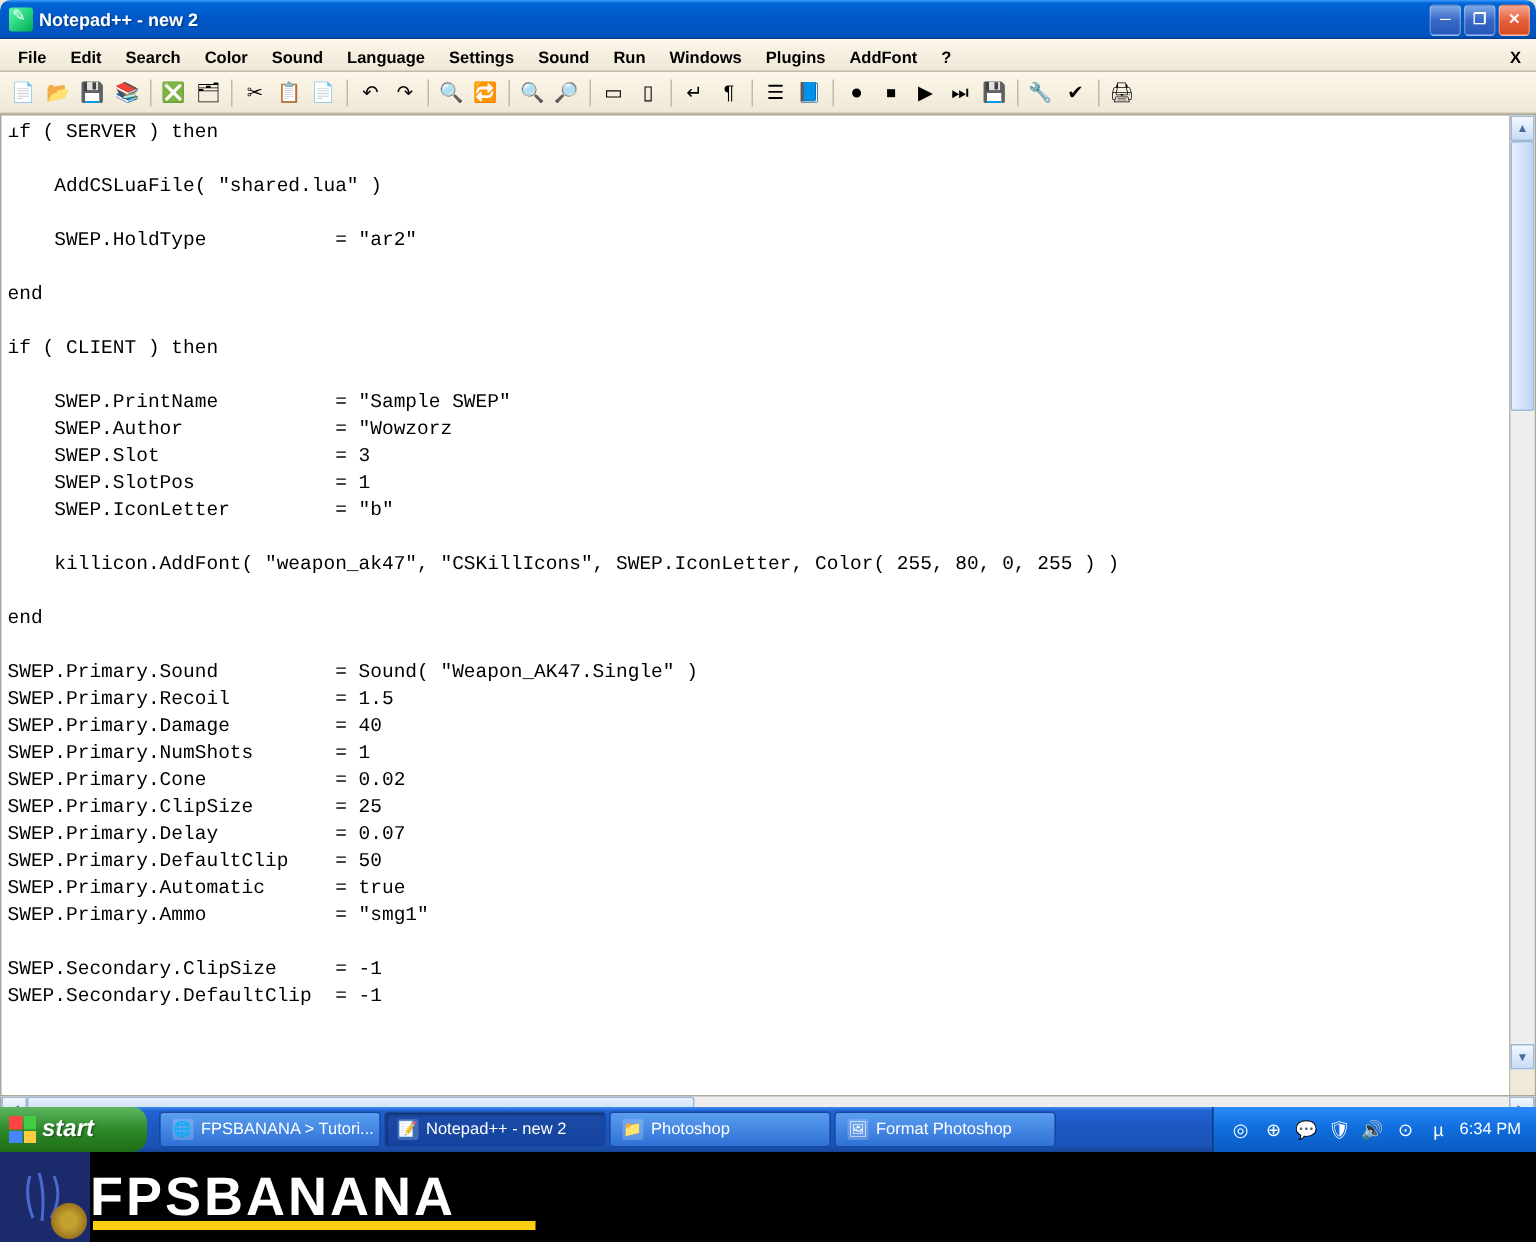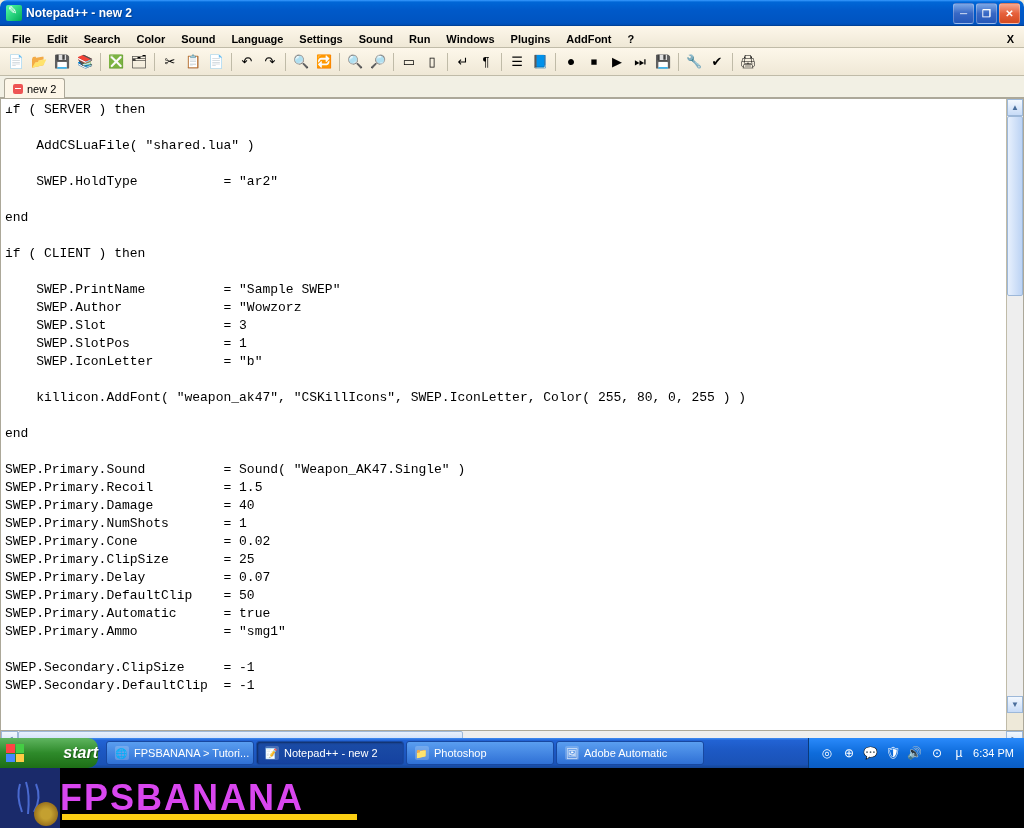--- a/index.html
+++ b/index.html
@@ -141,12 +141,6 @@
       <div class="tbtn">🖨</div>
     </div>
 
-  <div class="tabbar">
-    <div class="tab">
-      <div class="dot"></div>
-      <span>new 2</span>
-    </div>
-  </div>
 
   <div class="editor-wrap">
     <div class="code" id="code">if ( SERVER ) then

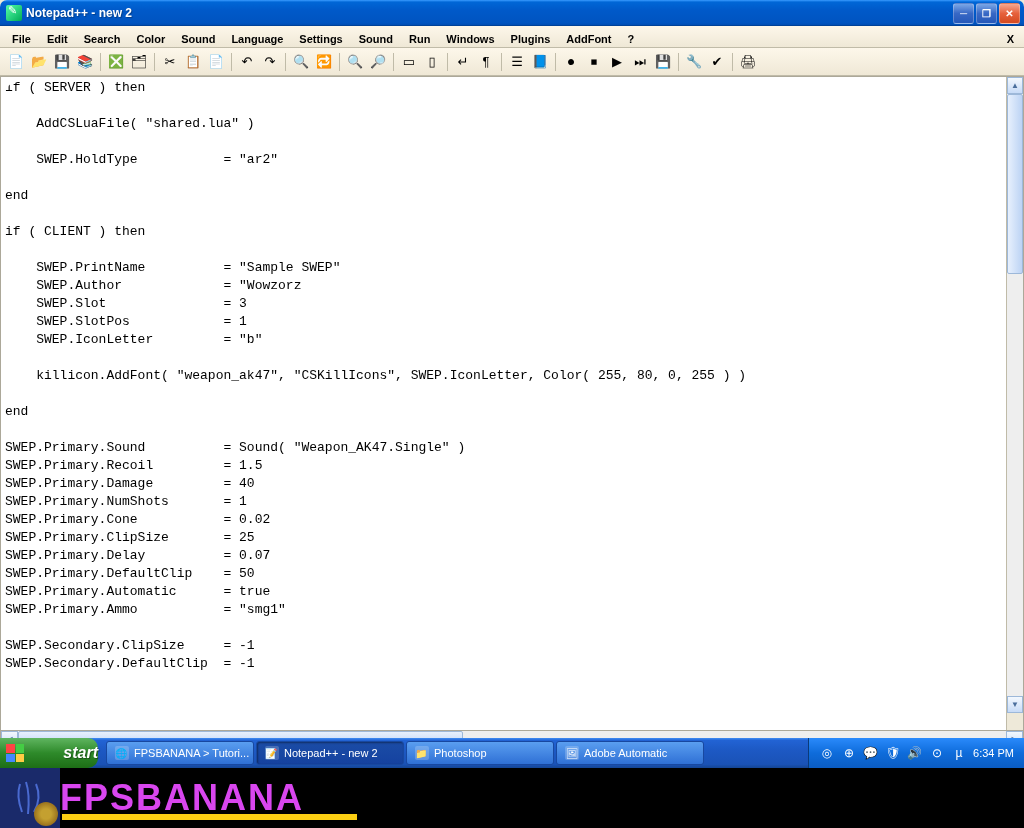--- a/index.html
+++ b/index.html
@@ -49,7 +49,7 @@
   .statusbar .cell.wide { flex: 1; }
   
   .taskbar { height: 30px; background: linear-gradient(to bottom, #3f8cf3 0%, #2263d4 8%, #1d59c4 40%, #1a52b6 88%, #144593 100%); display: flex; align-items: stretch; }
-  .start { width: 98px; background: linear-gradient(to bottom, #5fb560 0%, #2e8a2a 50%, #1d6e16 100%); border-radius: 0 10px 10px 0; display: flex; align-items: center; padding-left: 6px; gap: 4px; color: #fff; font-weight: bold; font-style: italic; font-size: 16px; text-shadow: 1px 1px 1px rgba(0,0,0,.4); justify-content: space-between; }
+  .start { width: 98px; background: linear-gradient(to bottom, #5fb560 0%, #2e8a2a 50%, #1d6e16 100%); border-radius: 0 10px 10px 0; display: flex; align-items: center; padding-left: 6px; gap: 4px; color: #fff; font-weight: bold; font-style: italic; font-size: 16px; text-shadow: 1px 1px 1px rgba(0,0,0,.4); }
   .start .logo { width: 18px; height: 18px; display: grid; grid-template: 1fr 1fr / 1fr 1fr; gap: 1px; }
   .start .logo span:nth-child(1){background:#f44;} .start .logo span:nth-child(2){background:#4c4;} .start .logo span:nth-child(3){background:#48f;} .start .logo span:nth-child(4){background:#fc4;}
   .tasks { flex: 1; display: flex; align-items: center; gap: 2px; padding: 3px 8px; }

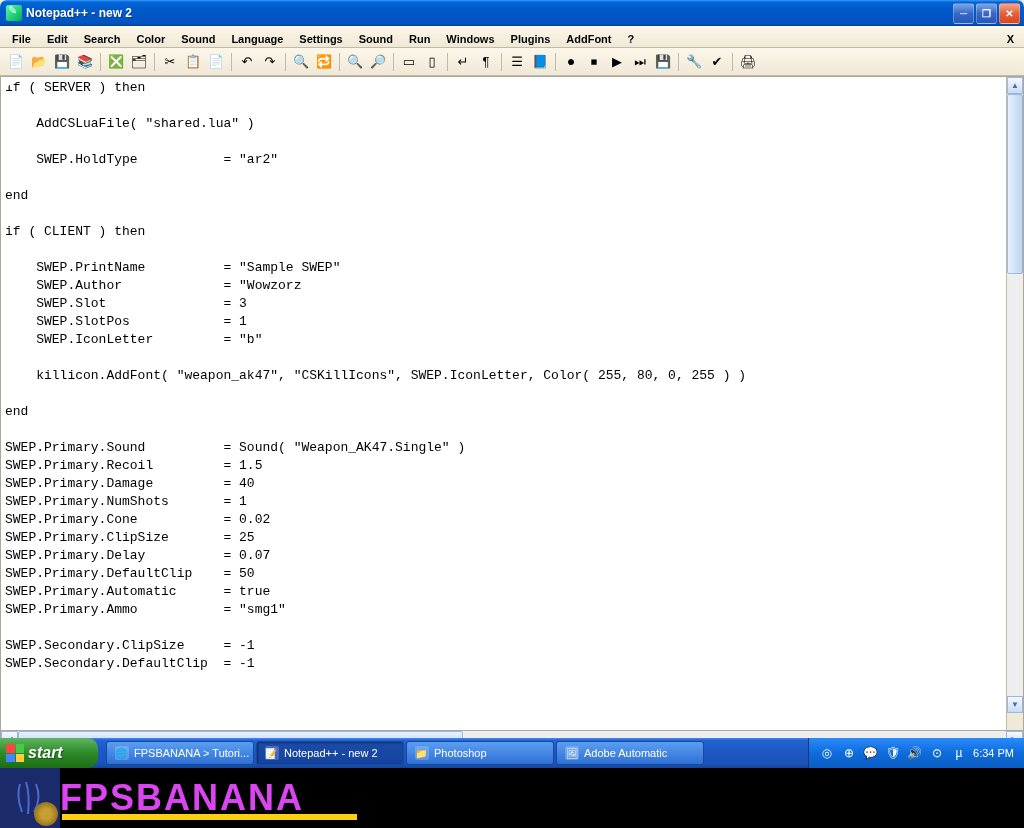--- a/index.html
+++ b/index.html
@@ -228,7 +228,7 @@
       </div>
       <div class="task">
         <span class="ti">🖼</span>
-        <span>Adobe Automatic</span>
+        <span>Format Photoshop</span>
       </div>
     </div>
   <div class="tray" id="tray">

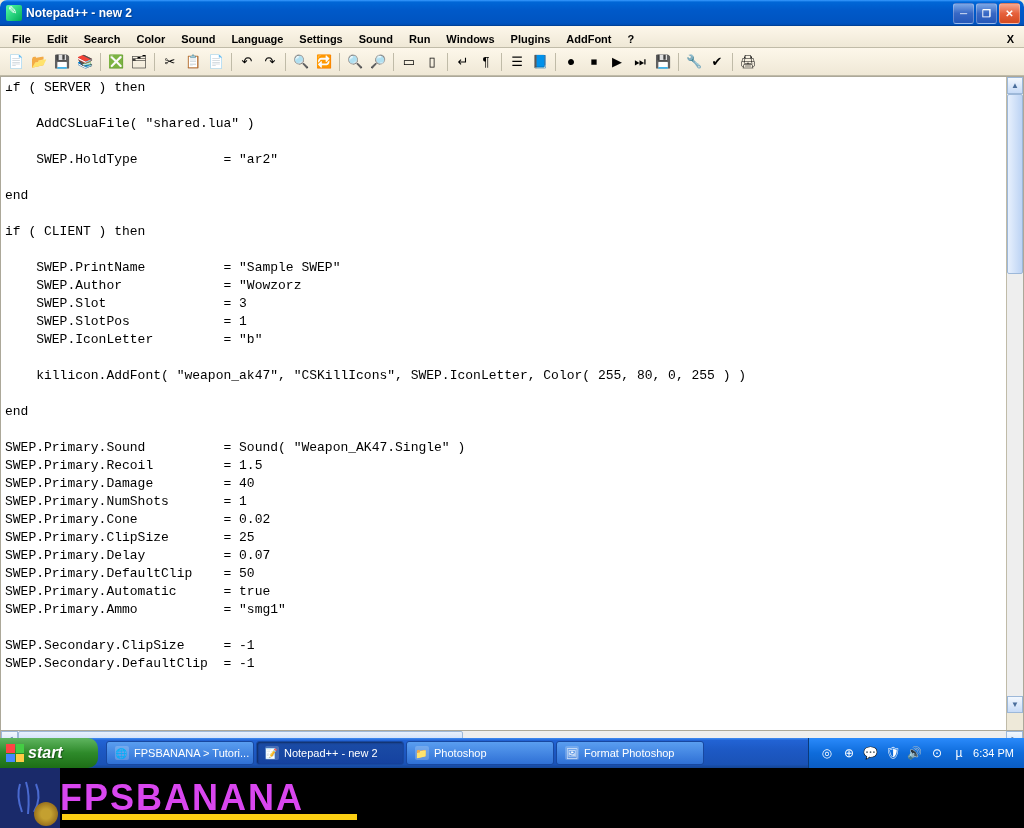--- a/index.html
+++ b/index.html
@@ -62,7 +62,7 @@
   .banner { position: absolute; left: 0; top: 768px; height: 60px; width: 1024px; background: #000; display: flex; align-items: center; }
   .banner .sq { width: 60px; height: 60px; background: #1a2a6a; display:flex; align-items:center; justify-content:center; position:relative; }
   .banner .sq .wow { position:absolute; right:2px; bottom:2px; width:24px; height:24px; border-radius:50%; background: radial-gradient(circle, #c4a030 30%, #7a5010 100%); }
-  .banner .fpsb { font-family: "Arial Black", sans-serif; font-size: 36px; font-weight: 900; color: #d946ef; letter-spacing: 2px; margin-left: 0; line-height: 1; }
+  .banner .fpsb { font-family: "Arial Black", sans-serif; font-size: 36px; font-weight: 900; color: #ffffff; letter-spacing: 2px; margin-left: 0; line-height: 1; }
   .banner .yline { width: 295px; height: 6px; background: #fccf13; position:absolute; left: 62px; top: 46px;}
 </style>
 </head>

